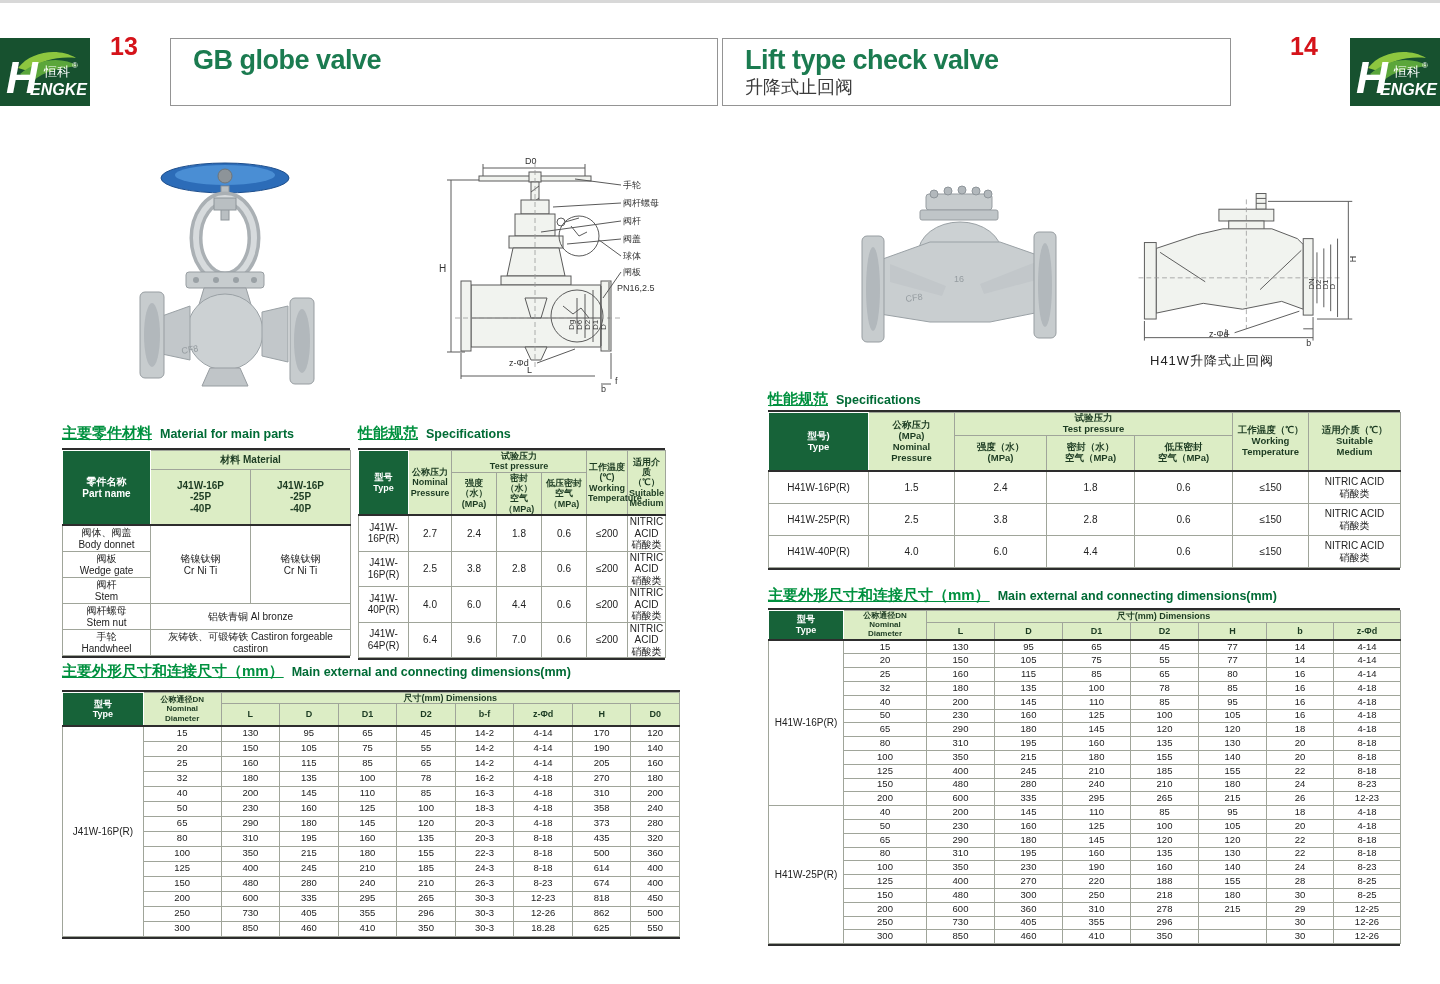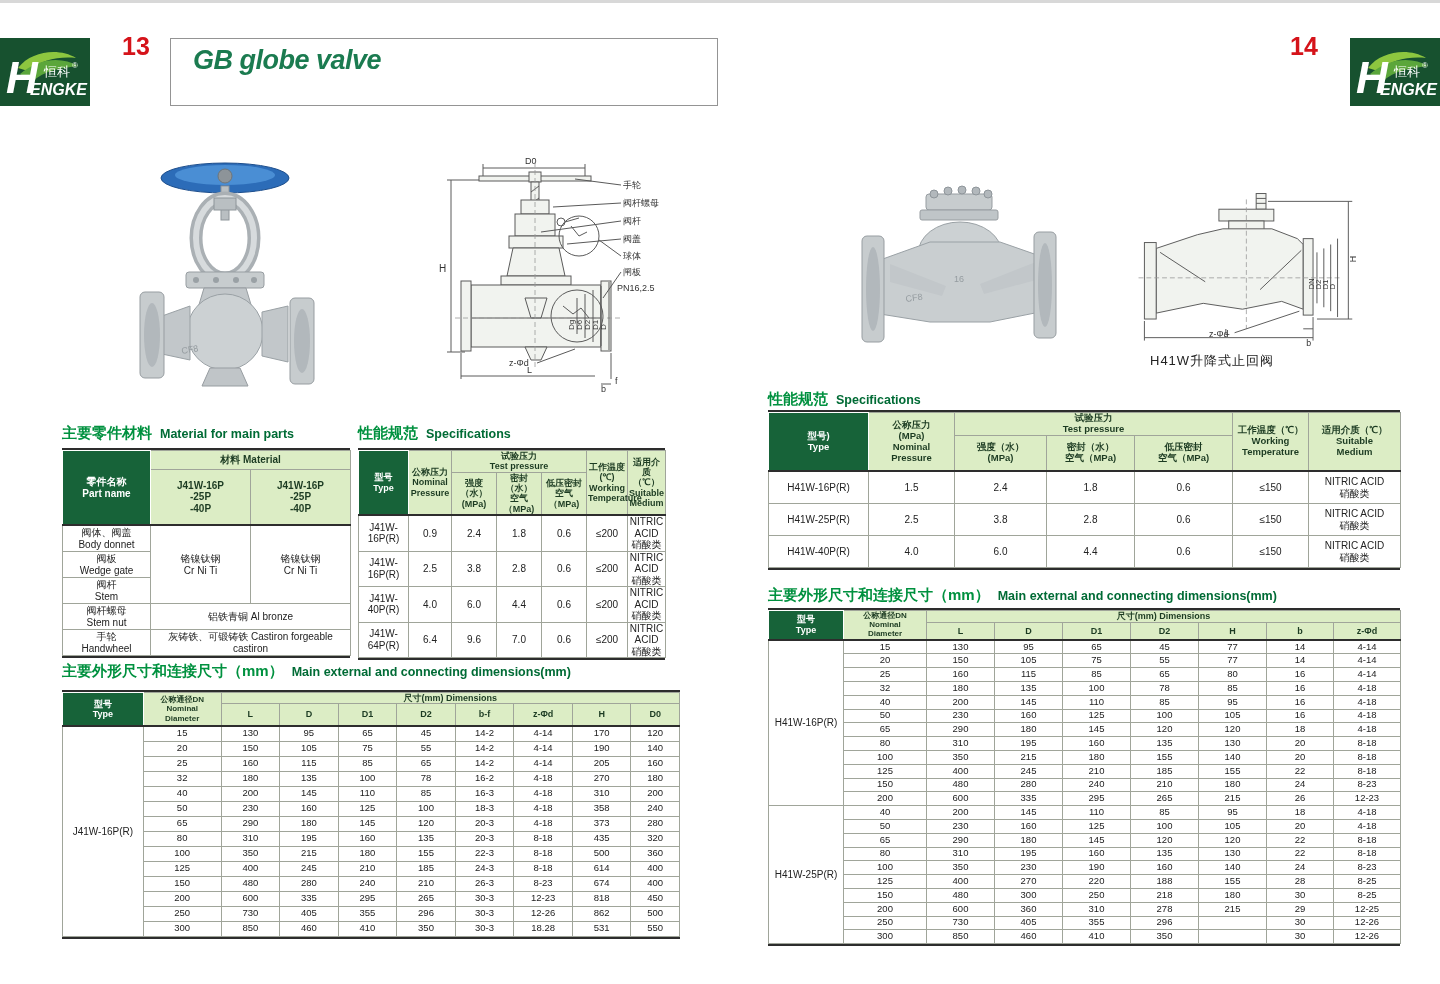--- a/index.html
+++ b/index.html
@@ -73,7 +73,7 @@
       <text x="30" y="57" font-size="16" font-weight="bold" font-style="italic" fill="#fff">ENGKE</text>
     </svg>
   </div>
-  <div class="pagenum" style="left:122px;">13</div>
+  <div class="pagenum" style="left:110px;">13</div>
   <div class="titlebox" style="left:170px;width:548px;">
     <div class="title-en">GB globe valve</div>
   </div>

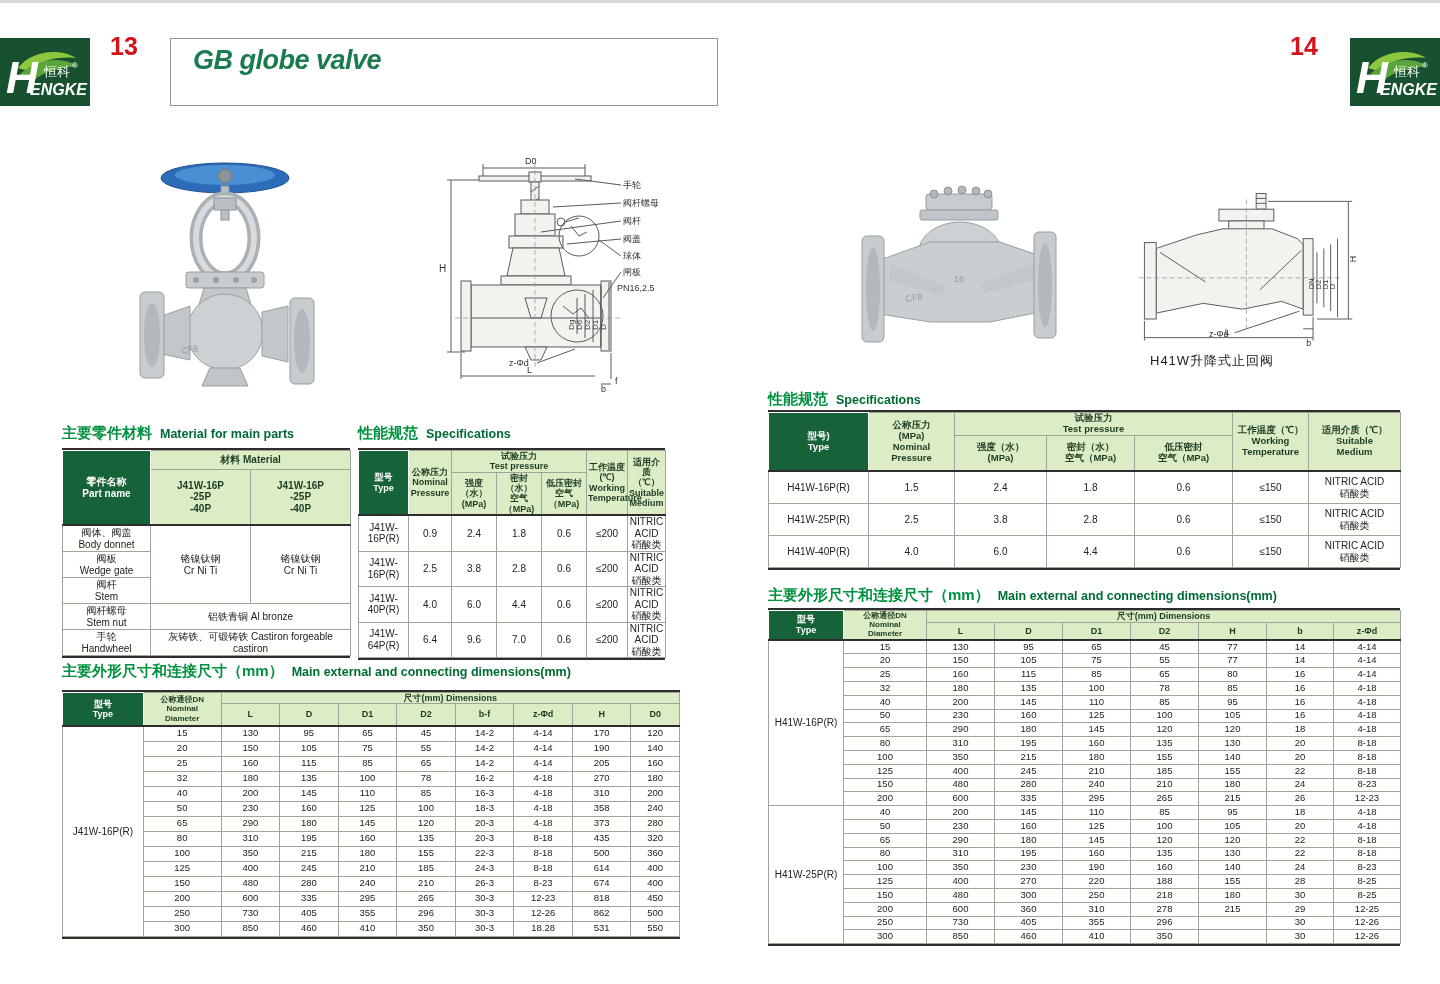--- a/index.html
+++ b/index.html
@@ -11,7 +11,7 @@
   .logo{position:absolute;top:38px;width:90px;height:68px;background:#17512f;}
   .logo svg{display:block;}
   .pagenum{position:absolute;top:32px;font-size:25px;font-weight:bold;color:#d5131a;}
-  .titlebox{position:absolute;top:38px;height:68px;border:1px solid #949494;box-sizing:border-box;background:#fff;padding:7px 0 0 22px;font-style:italic;}
+  .titlebox{position:absolute;top:38px;height:68px;border:1px solid #949494;box-sizing:border-box;background:#fff;padding:7px 0 0 22px;}
   .title-en{font-size:27px;font-weight:bold;color:#1b7b50;letter-spacing:-0.5px;line-height:1.05;}
   .title-cn{font-size:18px;color:#3c3c3c;margin-top:1px;}
 

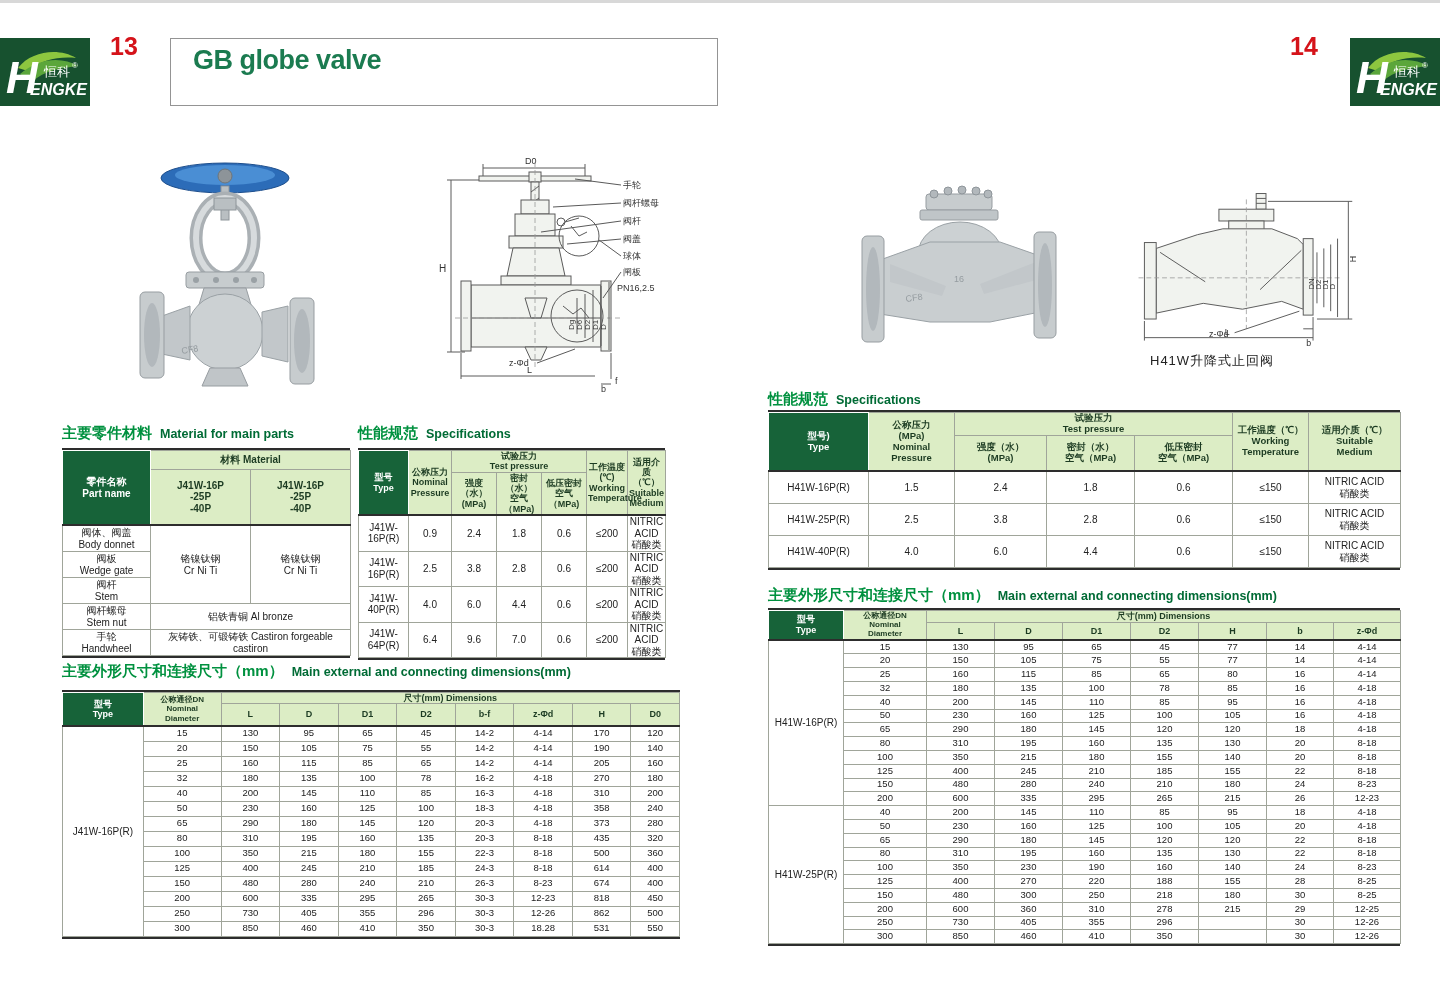--- a/index.html
+++ b/index.html
@@ -78,6 +78,10 @@
     <div class="title-en">GB globe valve</div>
   </div>
 
+  <div class="titlebox" style="left:722px;width:509px;">
+    <div class="title-en">Lift type check valve</div>
+    <div class="title-cn">升降式止回阀</div>
+  </div>
   <div class="pagenum" style="left:1290px;">14</div>
   <div class="logo" style="left:1350px;">
     <svg width="90" height="68" viewBox="0 0 90 68">

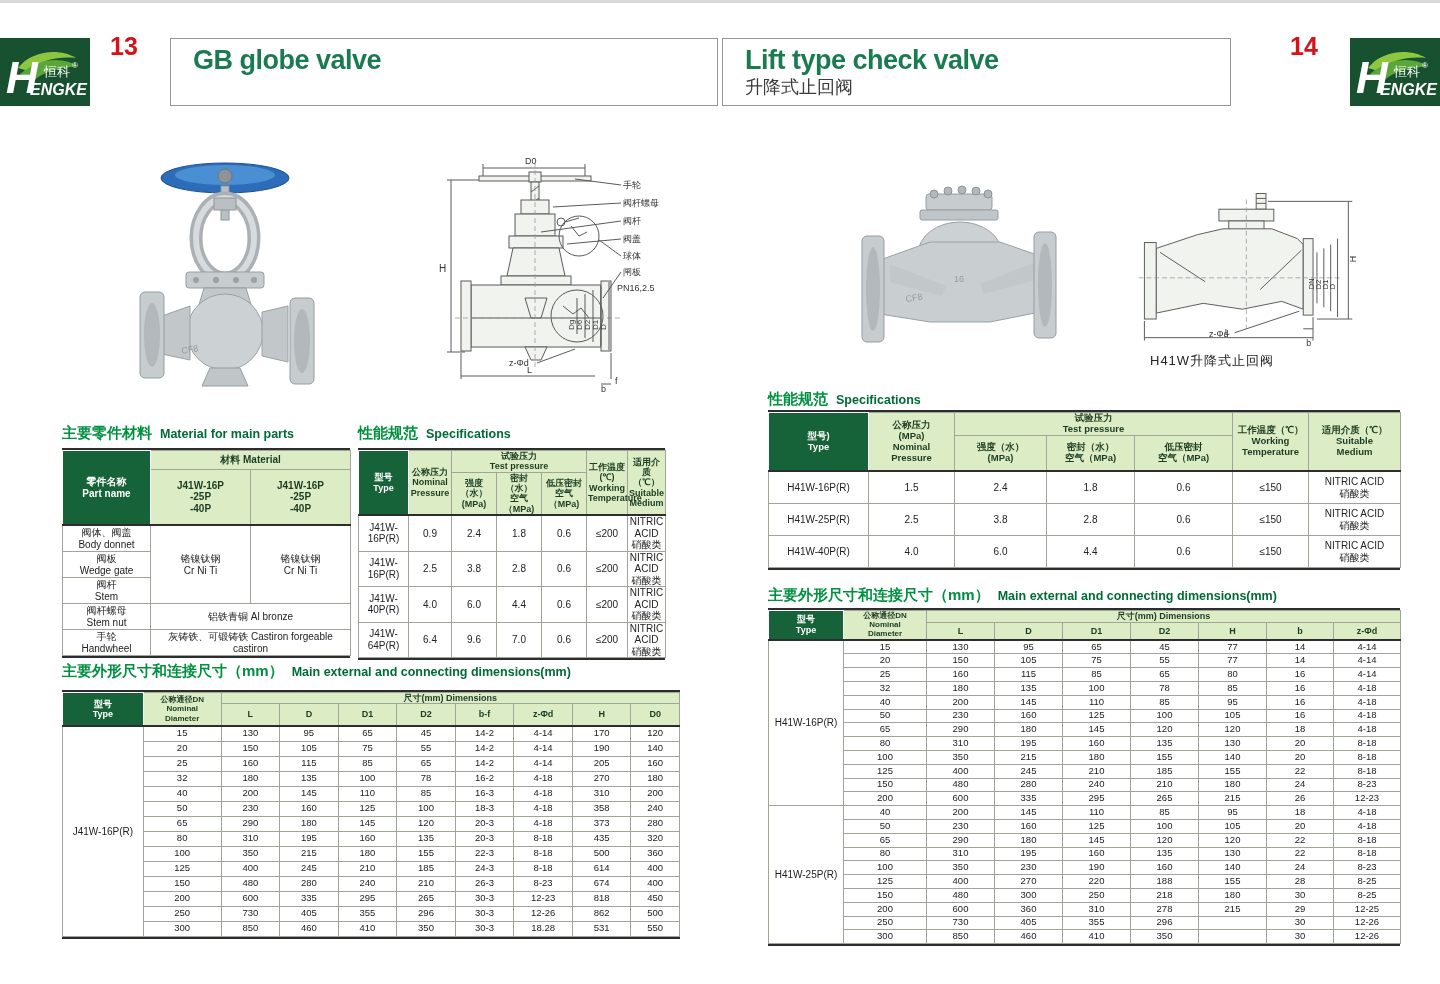--- a/index.html
+++ b/index.html
@@ -17,7 +17,7 @@
 
   
   .stitle{position:absolute;white-space:nowrap;}
-  .stitle .cn{font-size:15px;font-weight:bold;color:#00913f;}
+  .stitle .cn{font-size:15px;font-weight:bold;color:#00913f;text-decoration:underline;}
   .stitle .en{font-size:12.5px;font-weight:bold;color:#006b35;margin-left:8px;}
 
   

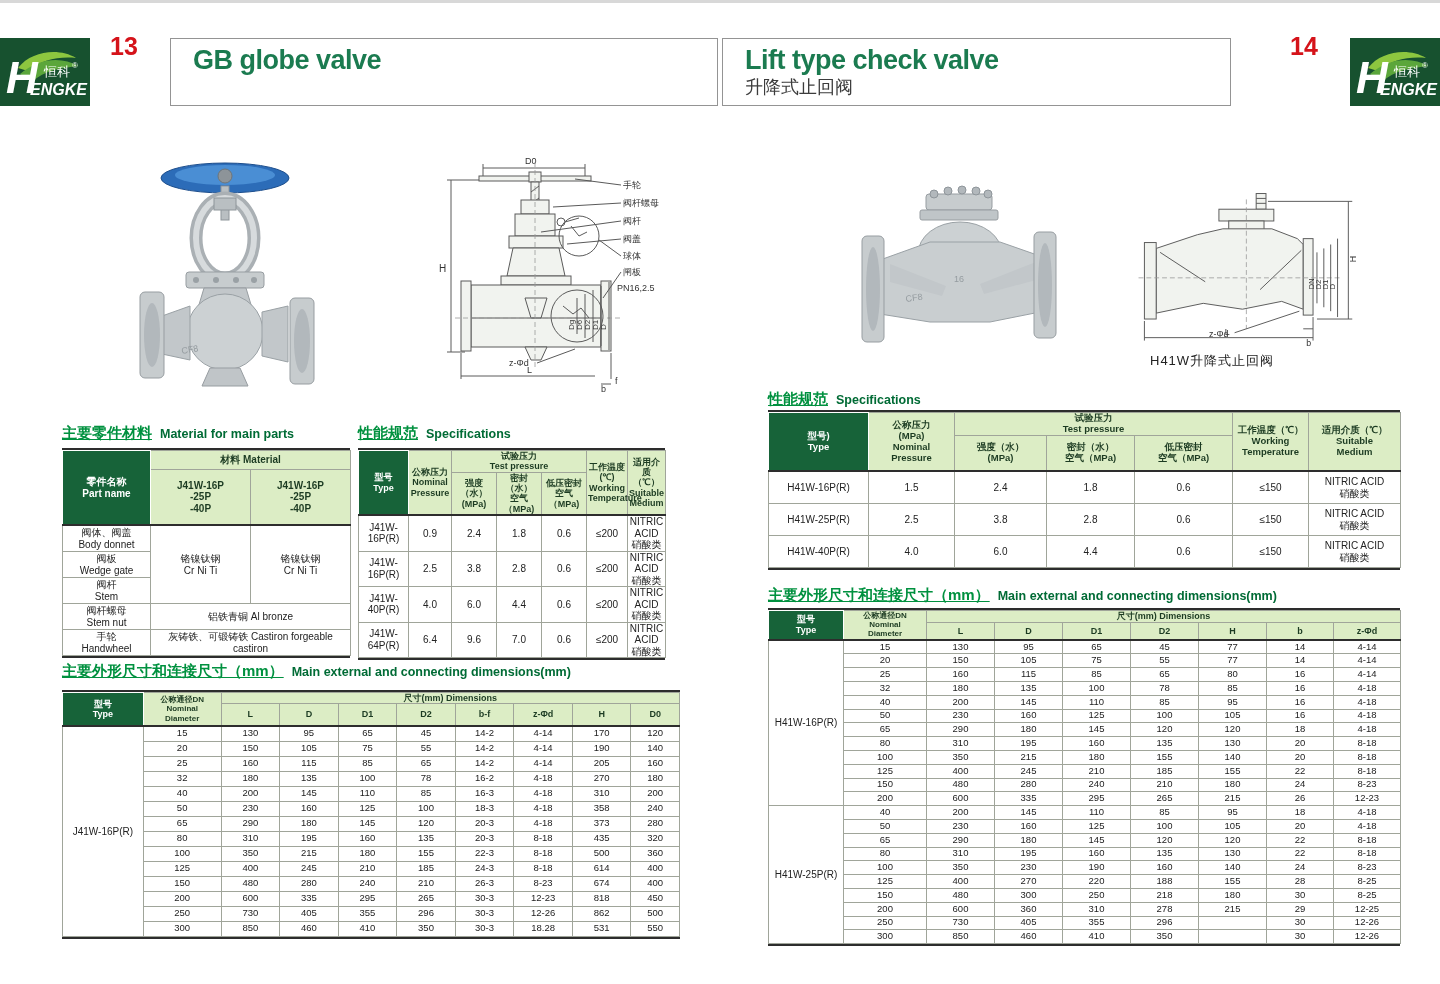--- a/index.html
+++ b/index.html
@@ -353,7 +353,7 @@
       <tbody>
           <tr>
             <td>J41W-16P(R)</td>
-            <td>0.9</td>
+            <td>2.7</td>
             <td>2.4</td>
             <td>1.8</td>
             <td>0.6</td>

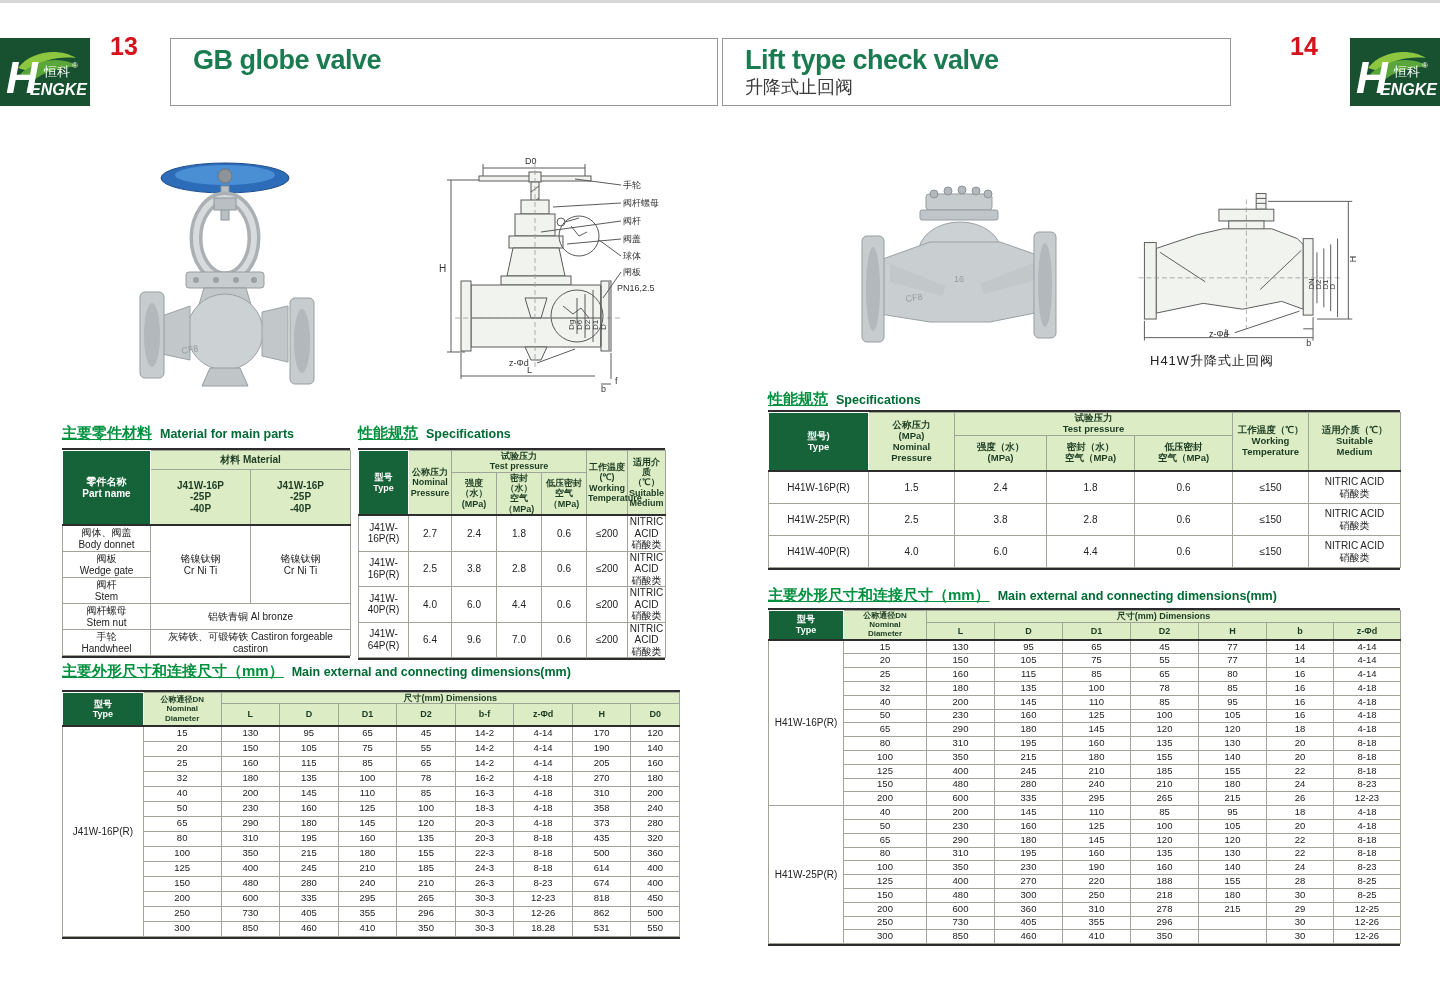--- a/index.html
+++ b/index.html
@@ -585,7 +585,7 @@
             <td>350</td>
             <td>30-3</td>
             <td>18.28</td>
-            <td>531</td>
+            <td>625</td>
             <td>550</td>
           </tr>
         </tbody>

